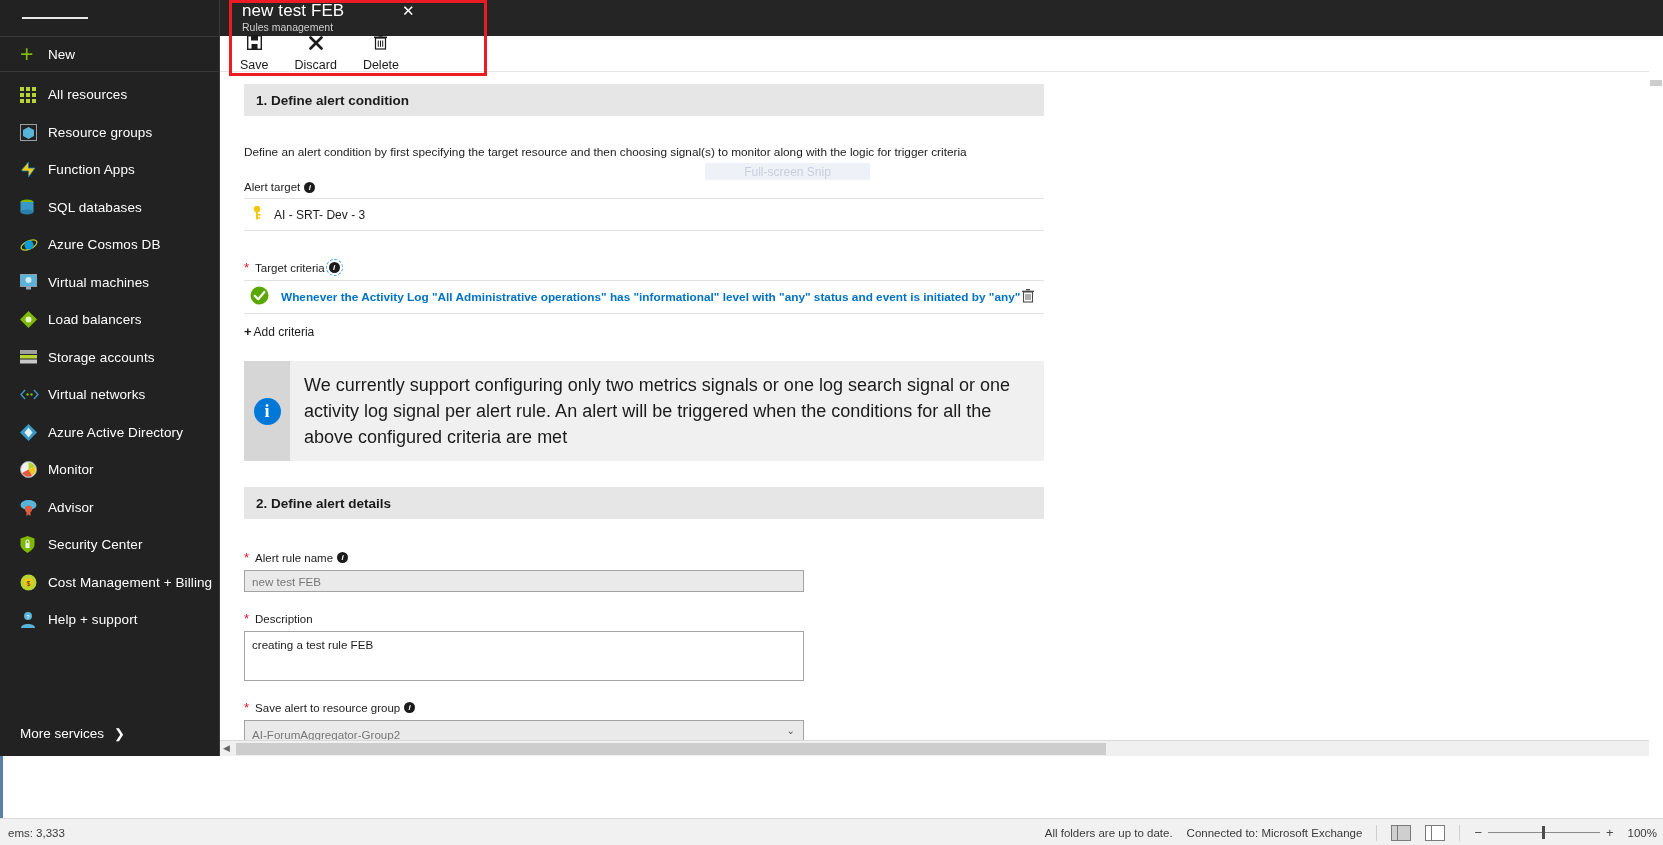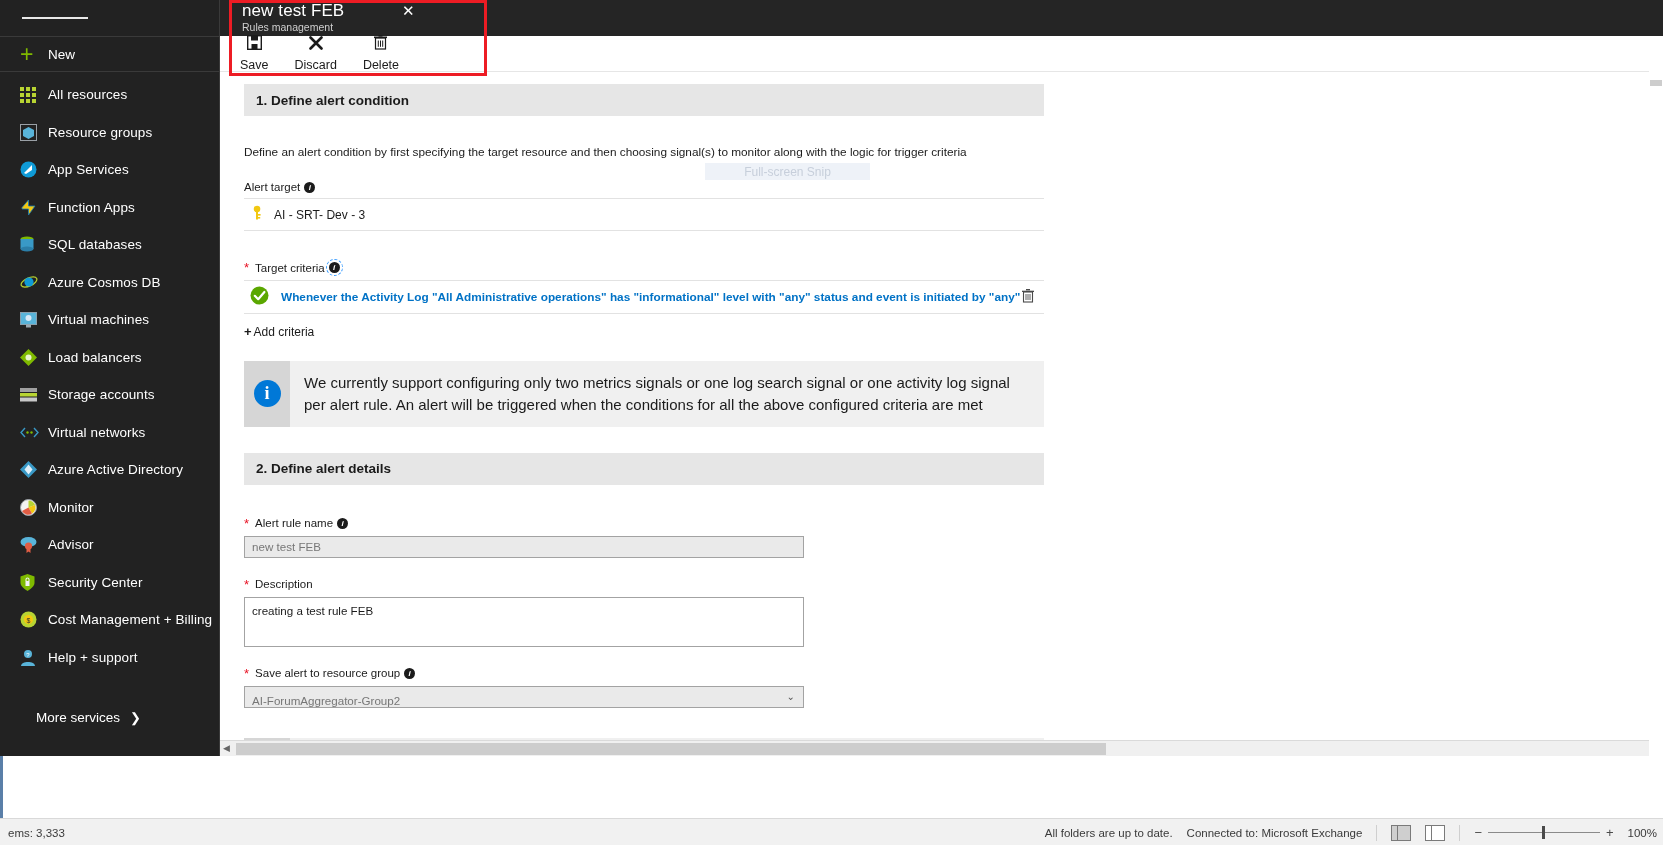--- a/index.html
+++ b/index.html
@@ -176,15 +176,6 @@
           <div class="lbl">Resource groups</div>
         </div>
 
-        <div class="nav-item">
-          <div class="ico">
-            <svg width="17" height="17">
-                <circle cx="8.5" cy="8.5" r="8" fill="#0f9bd7"></circle>
-                <path d="M4 12 L12 4 L12 9 L6 13 Z" fill="#fff"></path>
-              </svg>
-          </div>
-          <div class="lbl">App Services</div>
-        </div>
 
         <div class="nav-item">
           <div class="ico">

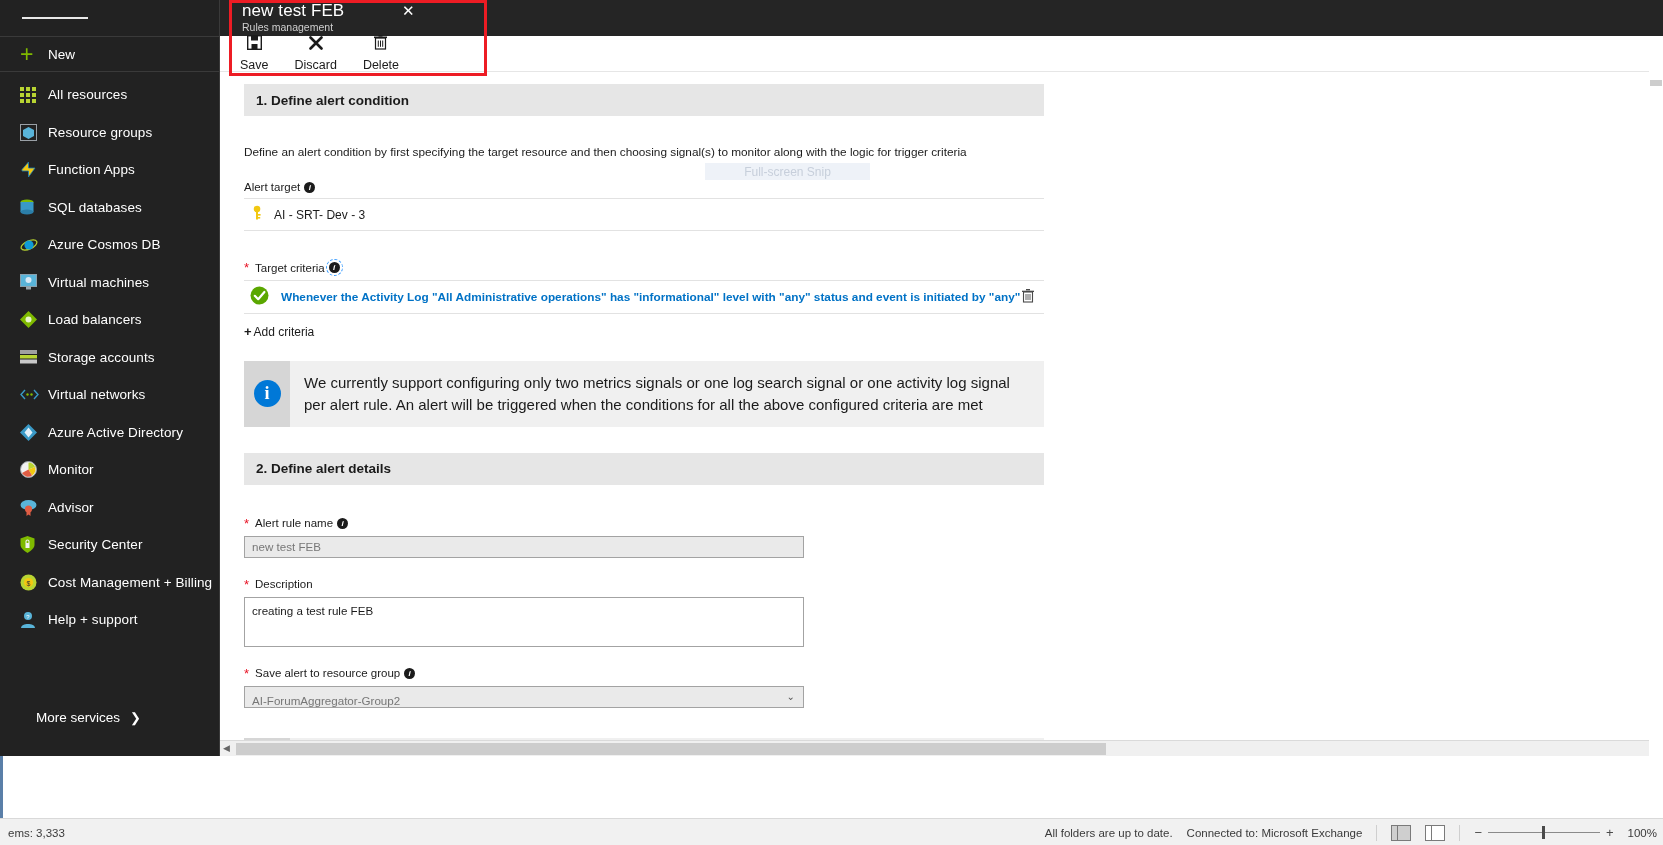--- a/index.html
+++ b/index.html
@@ -74,7 +74,7 @@
   .infobox .iwrap { width:46px; background:#d6d6d6; display:flex; align-items:center; justify-content:center; }
   .icircle { width:27px; height:27px; border-radius:50%; background:#0078d7; color:#fff; font-size:18px;
       font-weight:bold; display:flex; align-items:center; justify-content:center; font-family:"Liberation Serif", serif; }
-  .infobox .itext { flex:1; padding:11px 14px; font-size:15px; color:#1b1b1b; line-height:1.45; }
+  .infobox .itext { flex:1; padding:11px 14px; font-size:18px; color:#1b1b1b; line-height:1.45; }
 
   .txtinput { width:560px; height:22px; border:1px solid #a3a3a3; background:#eaeaea; color:#777777;
       font-size:11.6px; padding:0 7px; margin-top:6px; display:flex; align-items:center; }

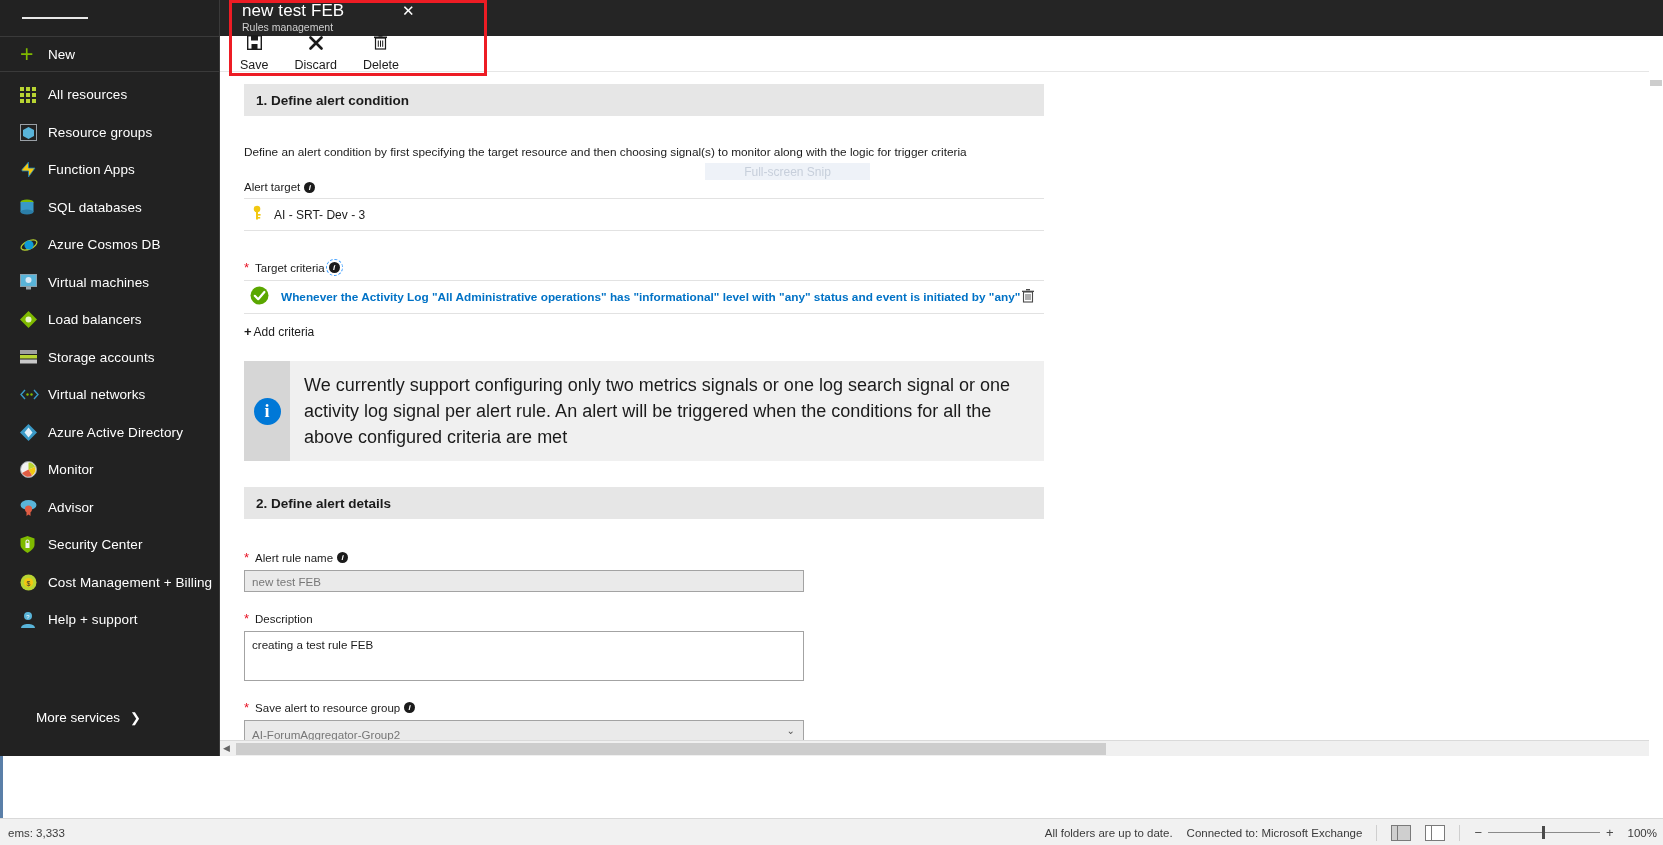--- a/index.html
+++ b/index.html
@@ -31,7 +31,7 @@
   .nav-item .ico { width:28px; height:20px; display:flex; align-items:center; }
   .nav-item .lbl { color:#ffffff; font-size:13.5px; letter-spacing:.1px; }
   .more-services { position:absolute; left:0; bottom:0; width:220px; height:46px;
-     display:flex; padding-left:36px; cursor:pointer; }
+     display:flex; align-items:center; padding-left:20px; cursor:pointer; }
   .more-services .lbl { color:#ffffff; font-size:13.5px; }
   .more-services .chev { color:#ffffff; font-size:13px; margin-left:10px; }
 

